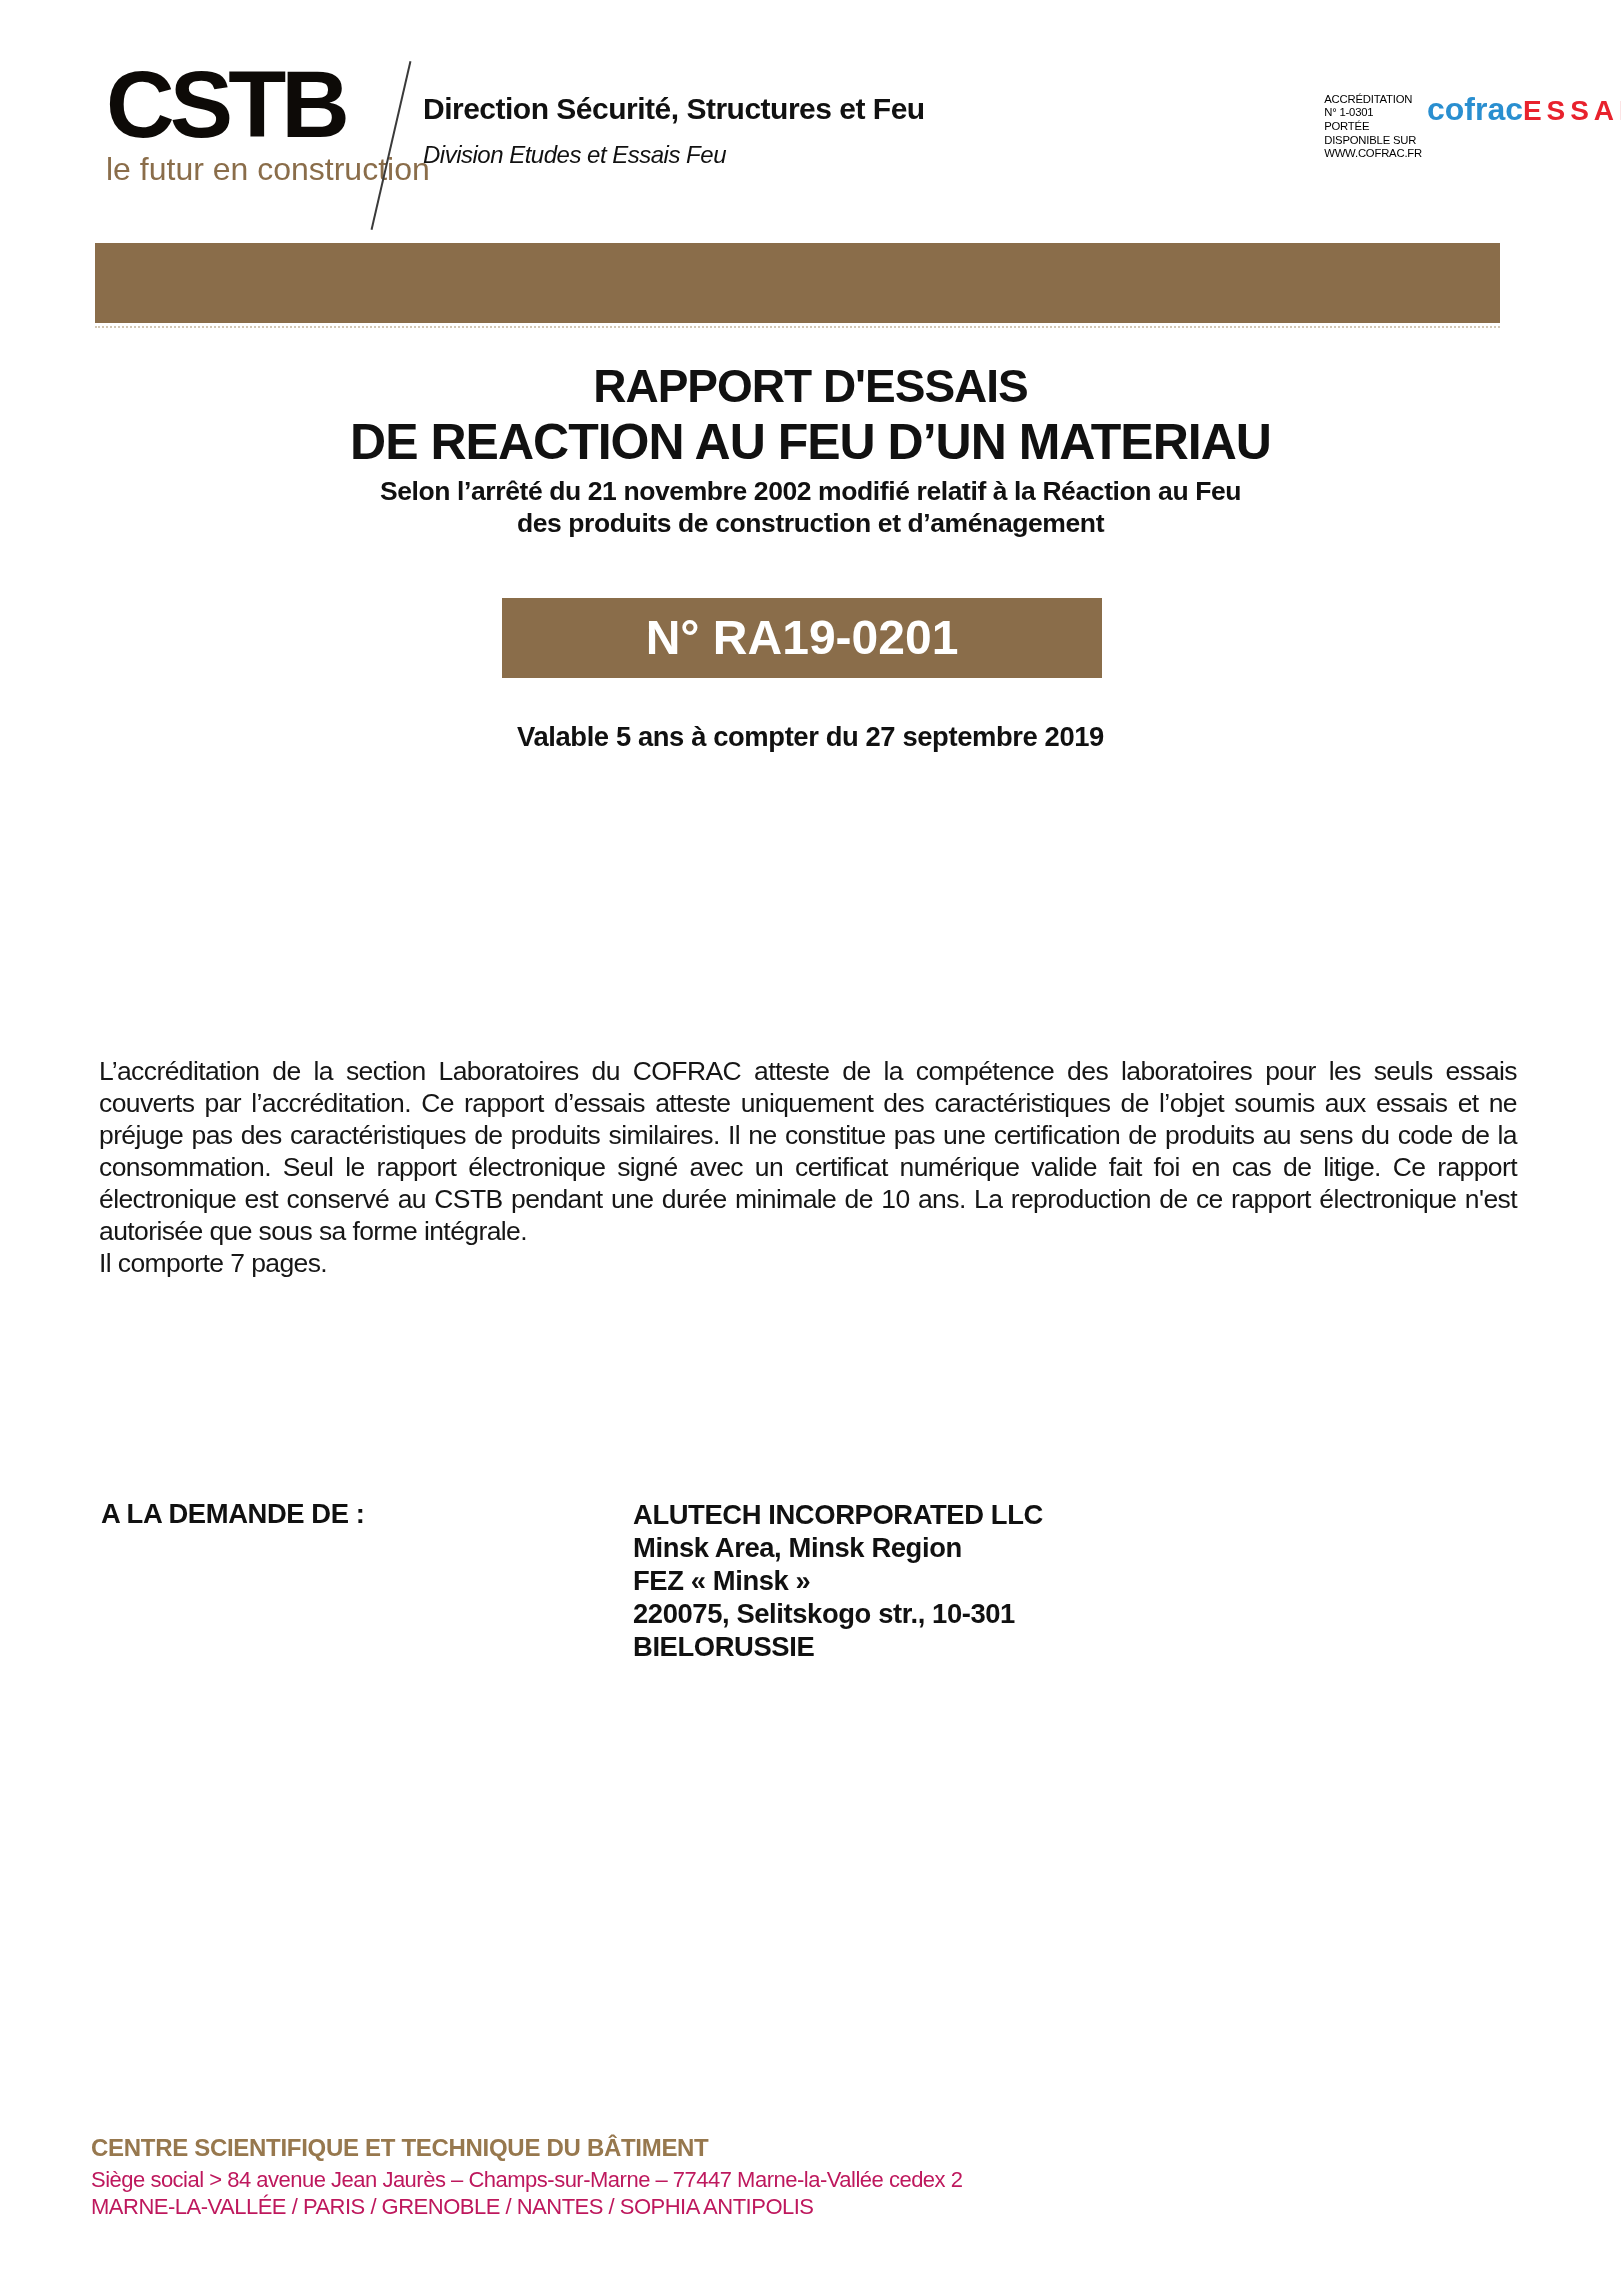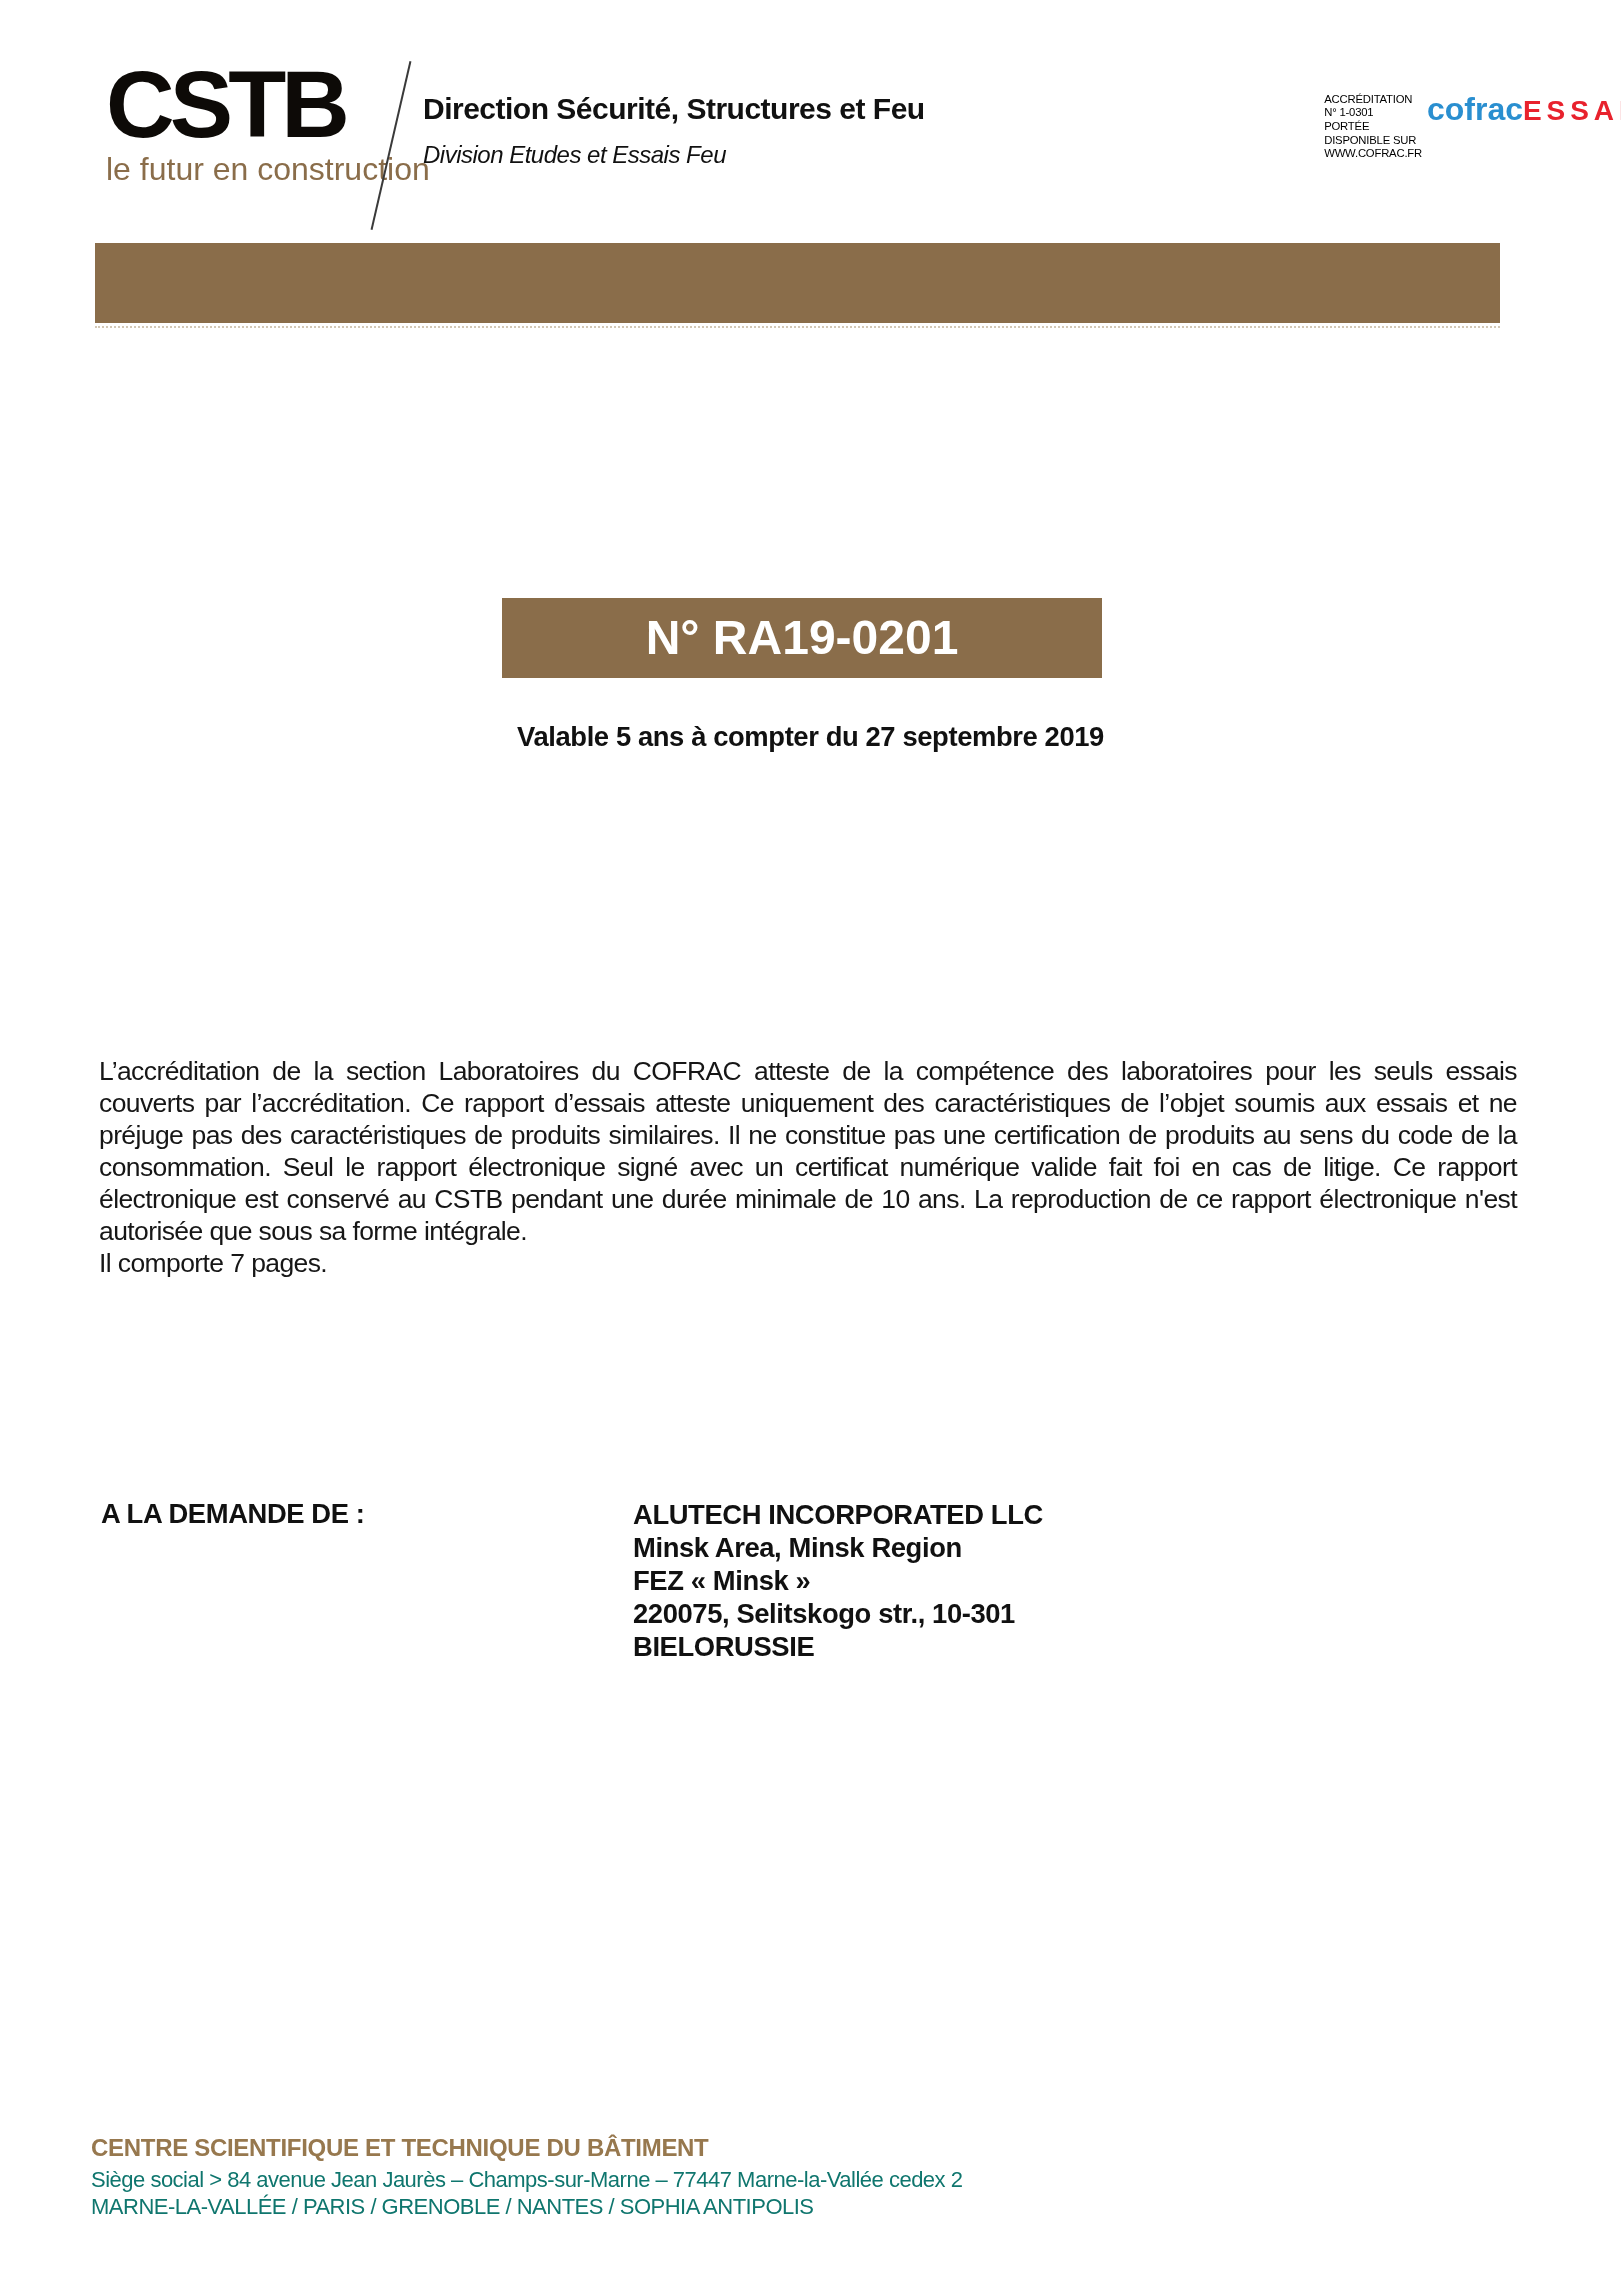--- a/index.html
+++ b/index.html
@@ -161,6 +161,14 @@
   <div class="band"></div>
   <div class="band-dotted"></div>
 
+  <div class="title-block">
+    <div class="title-line1">RAPPORT D'ESSAIS</div>
+    <div class="title-line2">DE REACTION AU FEU D’UN MATERIAU</div>
+    <div class="subtitle">
+      <div>Selon l’arrêté du 21 novembre 2002 modifié relatif à la Réaction au Feu</div>
+      <div>des produits de construction et d’aménagement</div>
+    </div>
+  </div>
 
   <div class="number-box">N° RA19-0201</div>
 

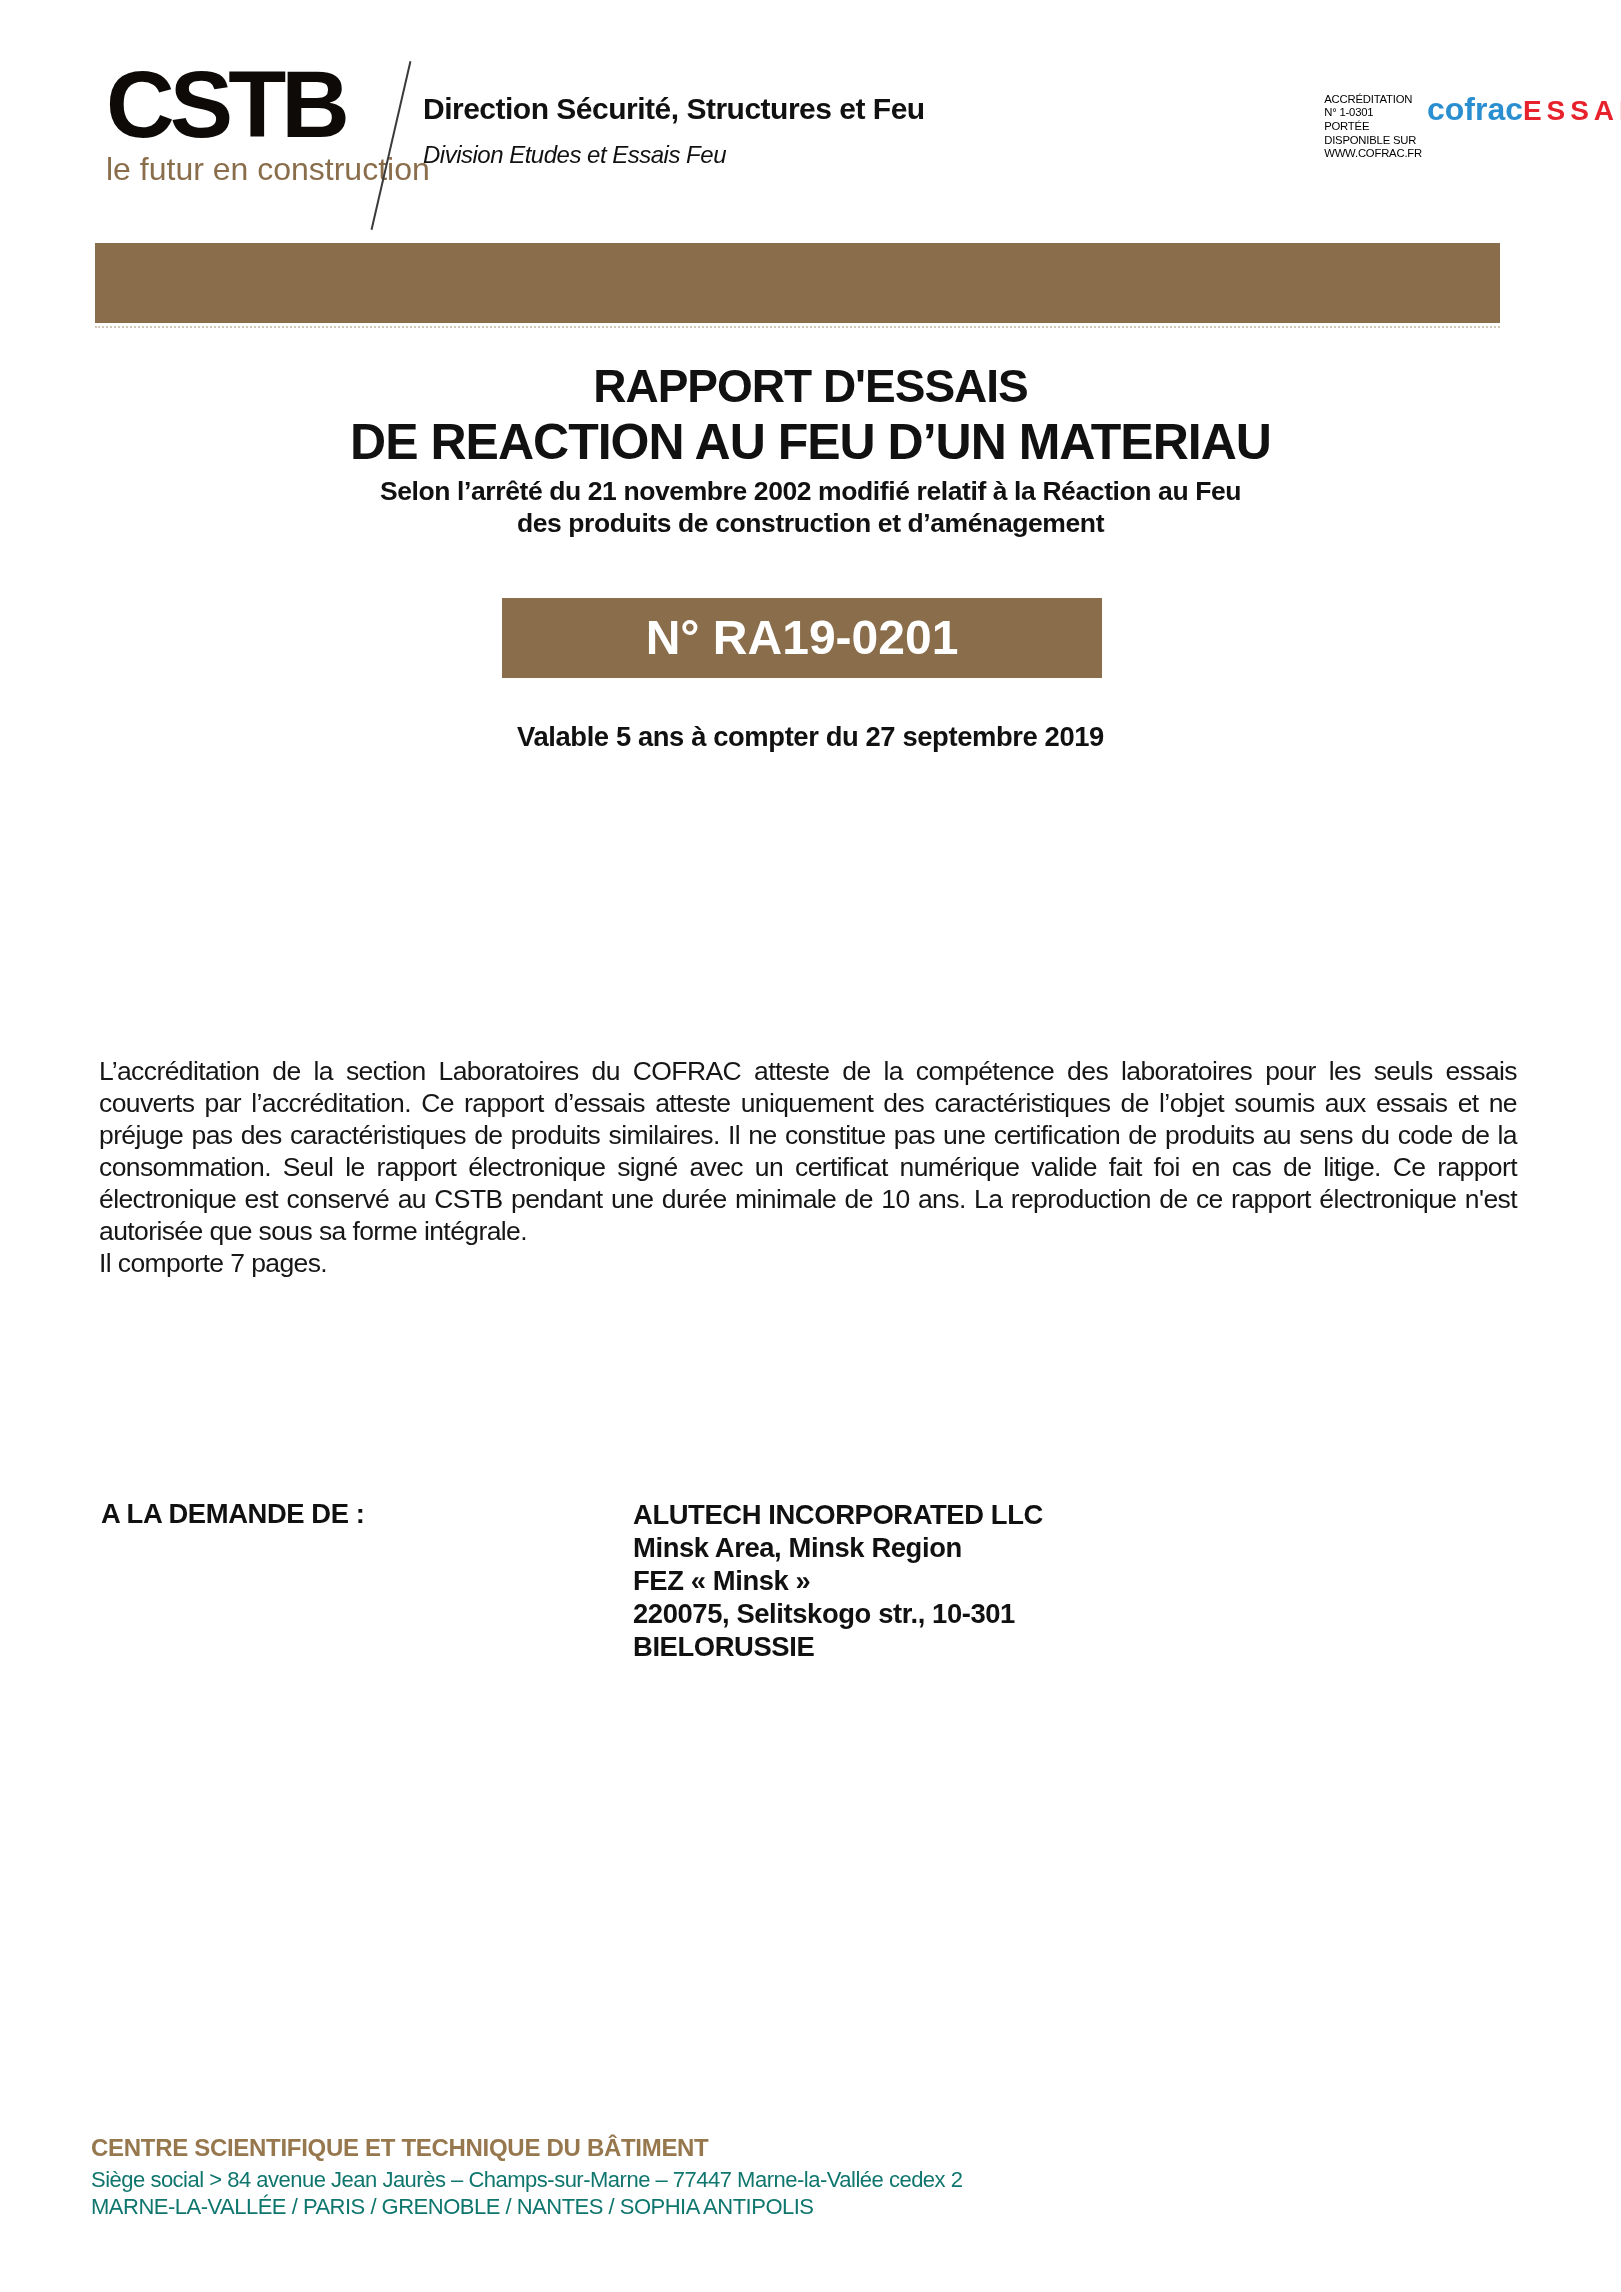--- a/index.html
+++ b/index.html
@@ -107,7 +107,7 @@
     letter-spacing:-0.3px;line-height:29px;margin-bottom:3.9px;
   }
   .footer .line{
-    font-size:22px;line-height:27.4px;letter-spacing:-0.5px;color:#0f766e;
+    font-size:22px;line-height:27.4px;letter-spacing:-0.5px;color:#be185d;
   }
 </style>
 </head>

